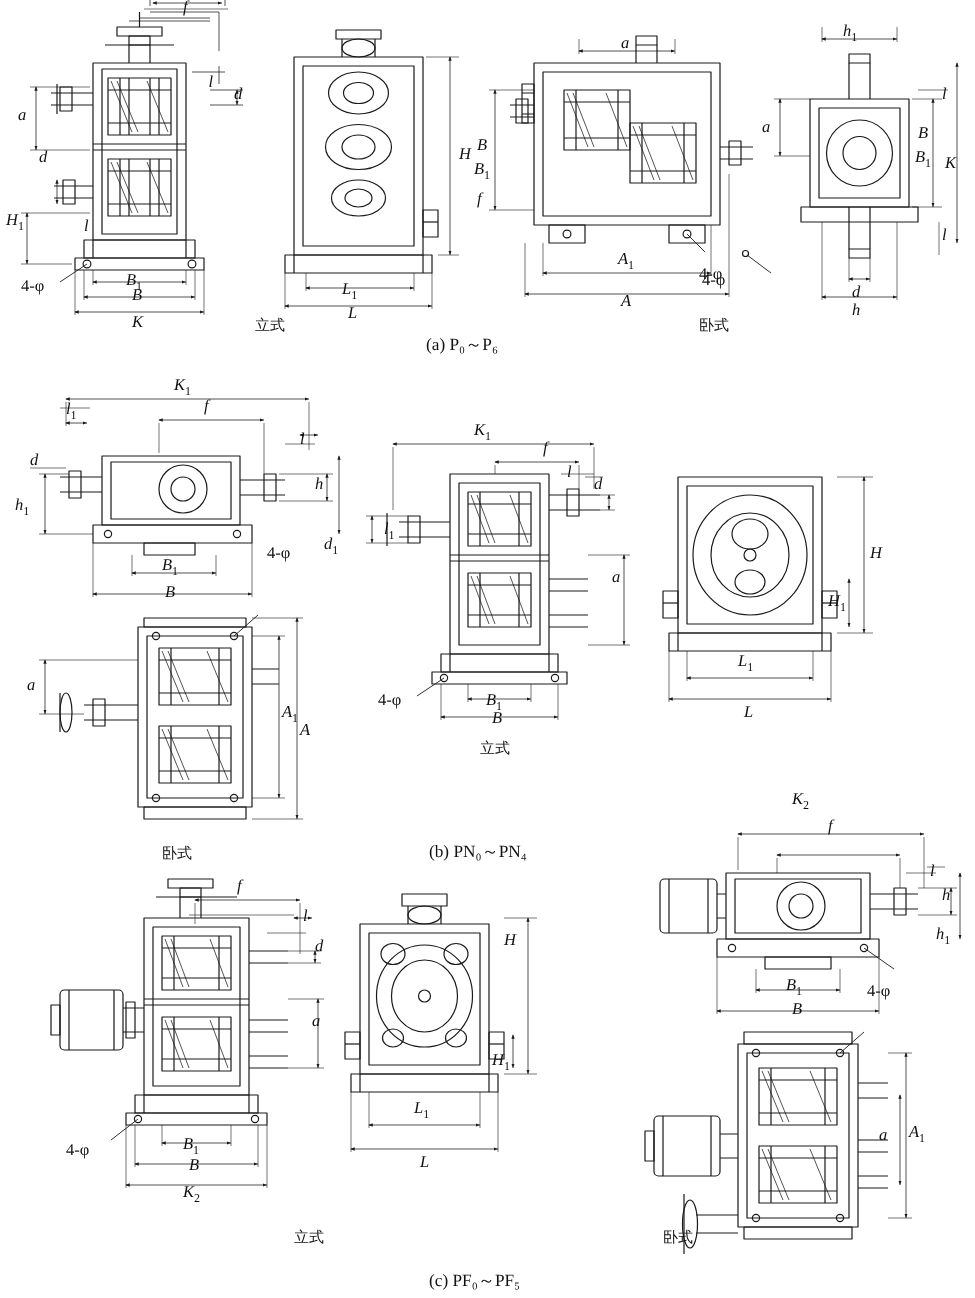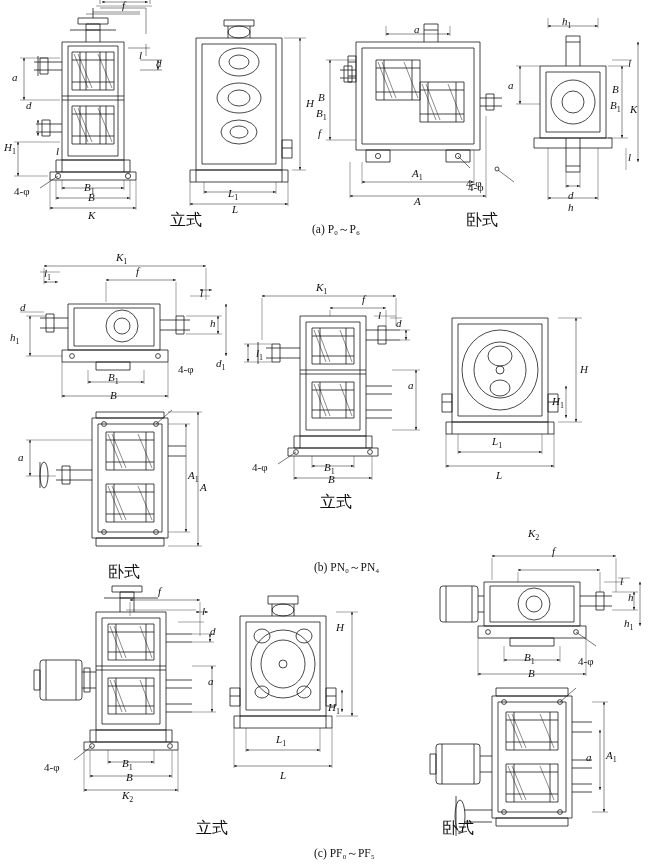--- a/index.html
+++ b/index.html
@@ -12,7 +12,7 @@
   .lbl i{font-style:italic;}
   .lbl sub{font-size:8px;}
   .cap{position:absolute;font-size:11.5px;white-space:nowrap;margin-left:28px;}
-  .cn{position:absolute;font-size:16px;white-space:nowrap;
+  .cn{position:absolute;font-size:10px;white-space:nowrap;
       font-family:"DejaVu Sans",sans-serif;}
 </style>
 </head>

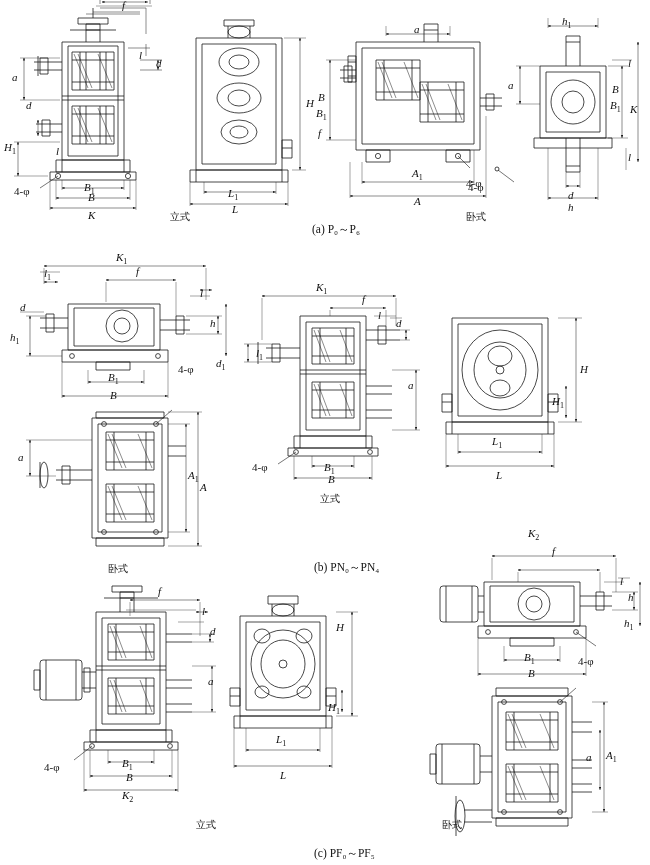--- a/index.html
+++ b/index.html
@@ -11,7 +11,7 @@
        white-space:nowrap;line-height:1;}
   .lbl i{font-style:italic;}
   .lbl sub{font-size:8px;}
-  .cap{position:absolute;font-size:11.5px;white-space:nowrap;margin-left:28px;}
+  .cap{position:absolute;font-size:11.5px;white-space:nowrap;}
   .cn{position:absolute;font-size:10px;white-space:nowrap;
       font-family:"DejaVu Sans",sans-serif;}
 </style>

